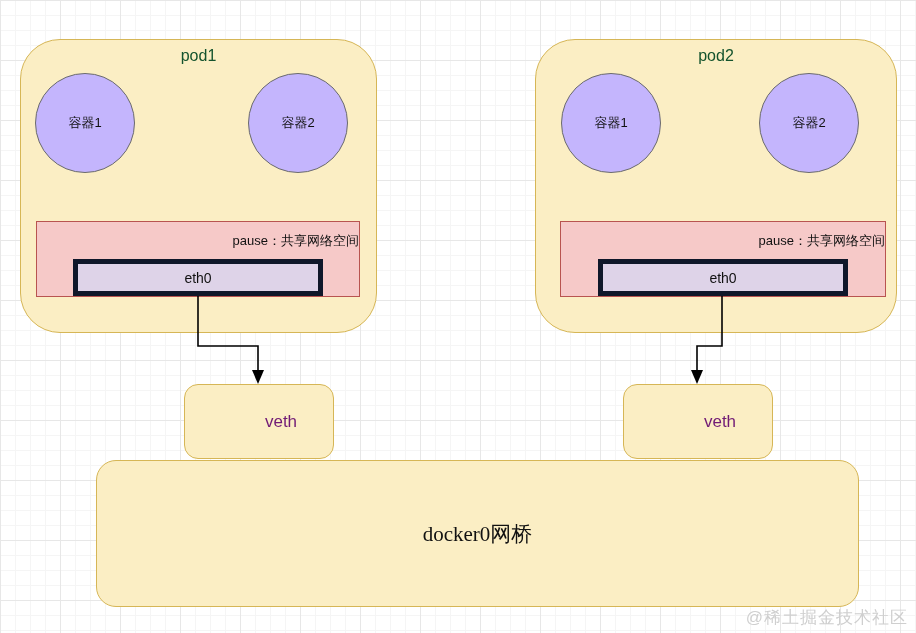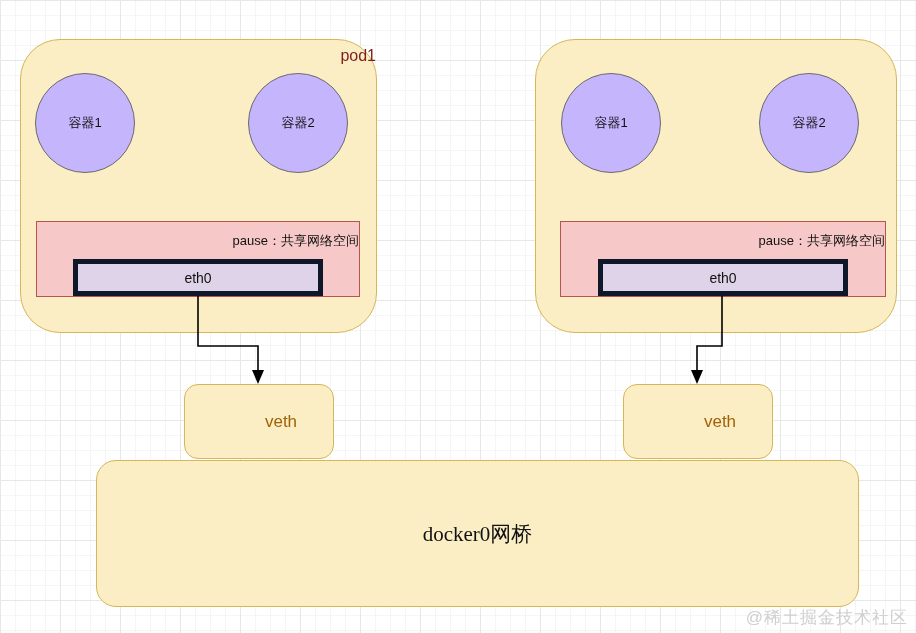--- a/index.html
+++ b/index.html
@@ -30,7 +30,7 @@
   .pod2{left:535px;top:39px;width:362px;height:294px;}
   .pod-title{
     position:absolute;top:7px;left:0;width:100%;
-    text-align:right;font-size:16px;color:#7f1d1d;
+    text-align:center;font-size:16px;color:#14532d;
   }
   .container-circle{
     position:absolute;width:100px;height:100px;

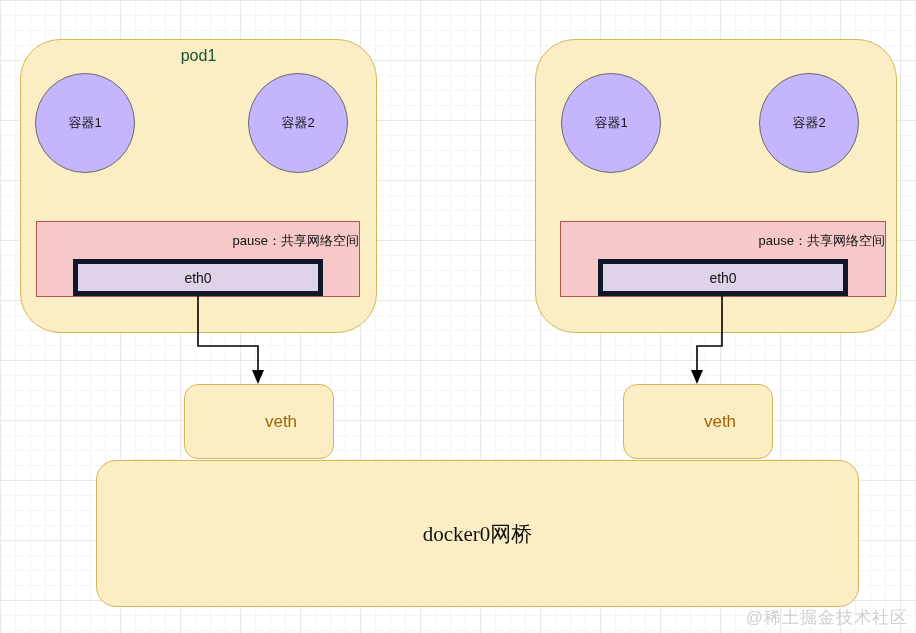--- a/index.html
+++ b/index.html
@@ -123,6 +123,7 @@
   </div>
 
   <div class="pod pod2">
+    <div class="pod-title">pod2</div>
     <div class="container-circle c1">
       <span>容器1</span>
     </div>

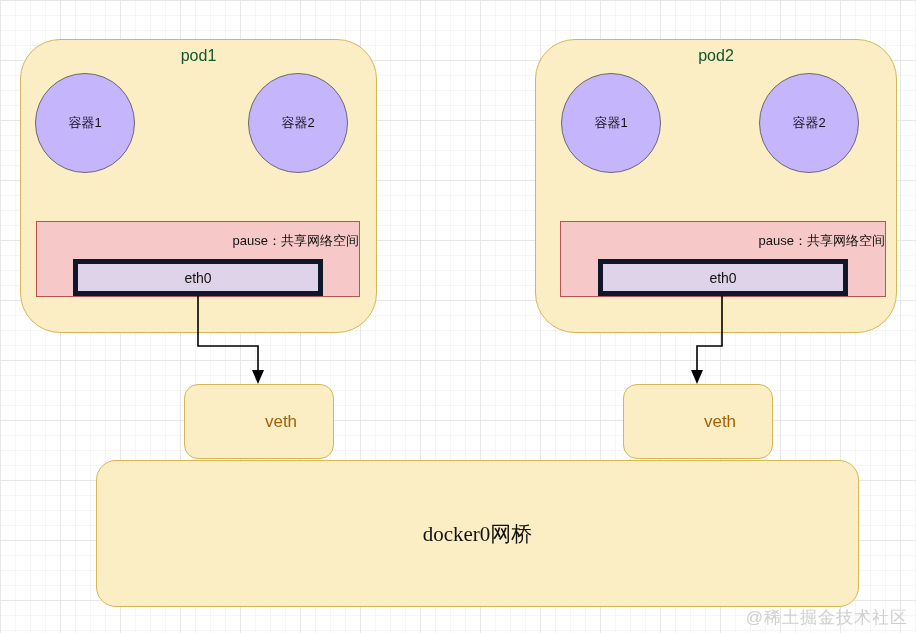--- a/index.html
+++ b/index.html
@@ -74,7 +74,7 @@
     border-radius:14px;
     box-sizing:border-box;
     display:flex;align-items:center;justify-content:center;
-    font-size:17px;color:#a16207;
+    font-size:17px;color:#701a75;
     z-index:4;
     padding-left:44px;
   }

